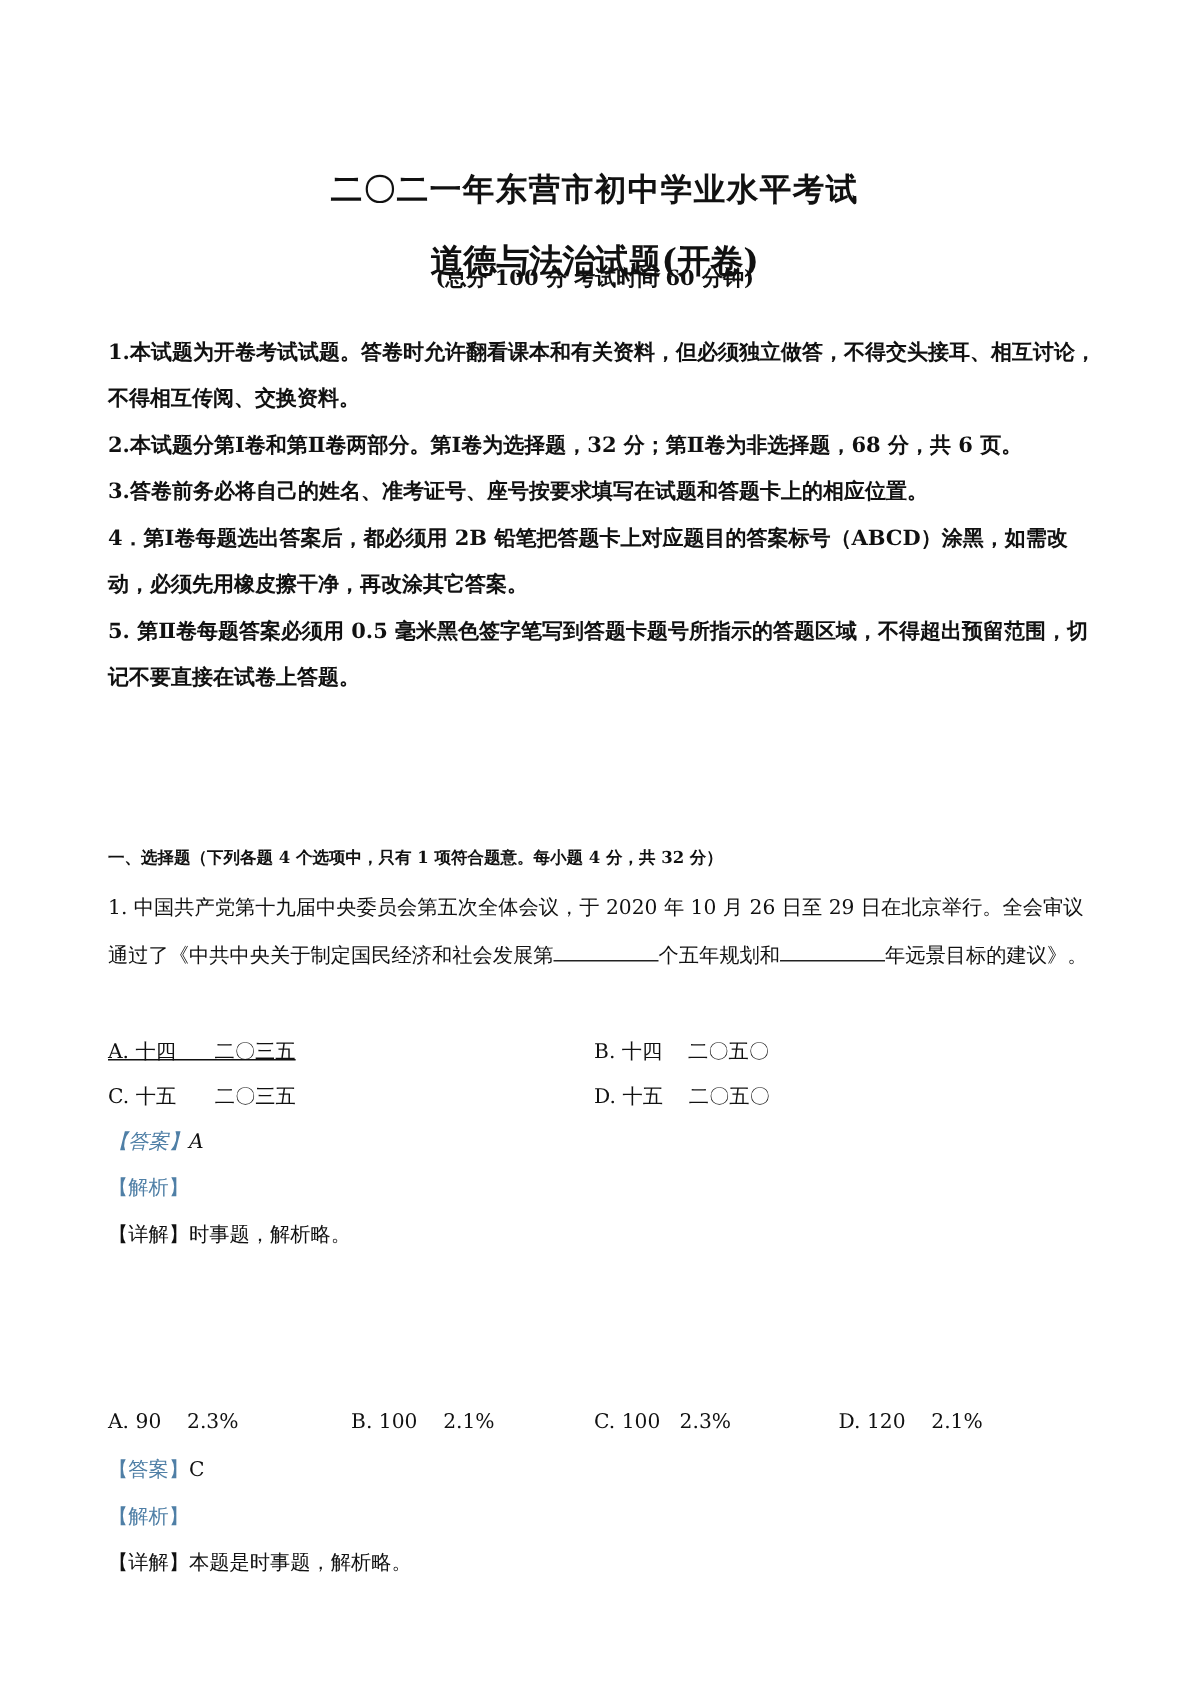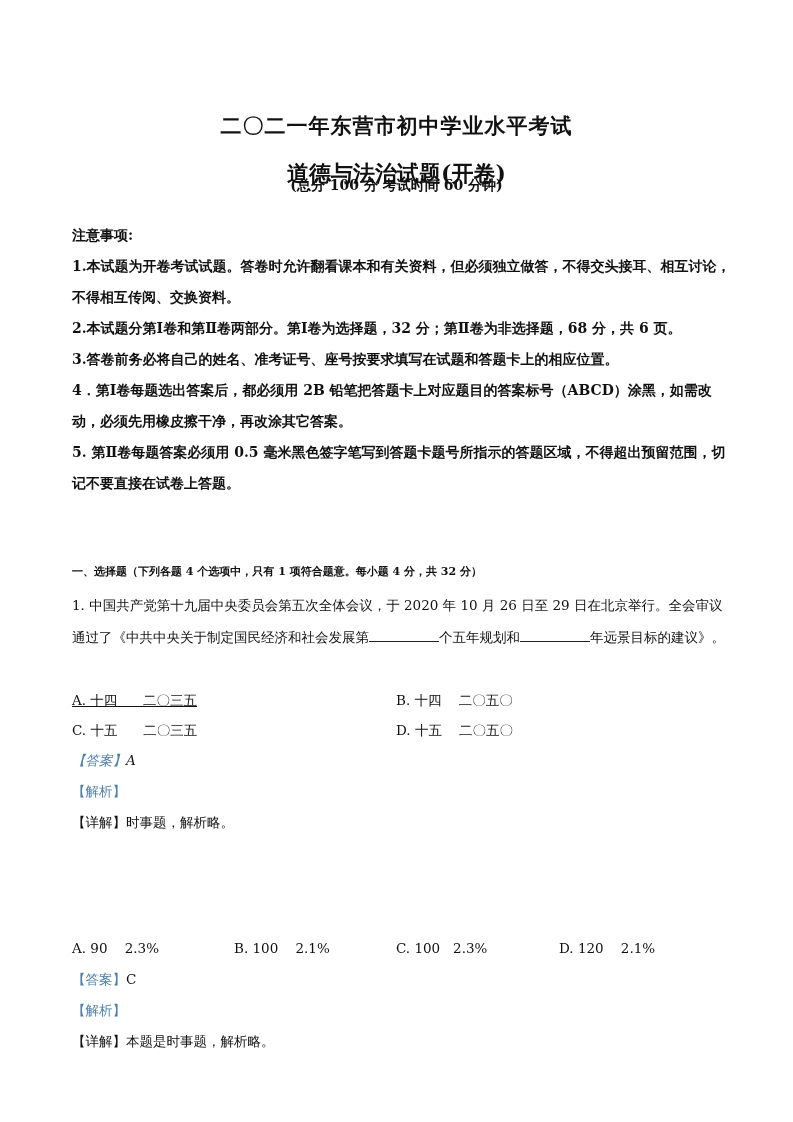--- a/index.html
+++ b/index.html
@@ -39,7 +39,6 @@
   <div class="title3">(总分 100 分   考试时间 60 分钟)</div>
 
   <div class="notes">
-    <p>注意事项:</p>
     <p>1.本试题为开卷考试试题。答卷时允许翻看课本和有关资料，但必须独立做答，不得交头接耳、相互讨论，不得相互传阅、交换资料。</p>
     <p>2.本试题分第Ⅰ卷和第Ⅱ卷两部分。第Ⅰ卷为选择题，32 分；第Ⅱ卷为非选择题，68 分，共 6 页。</p>
     <p>3.答卷前务必将自己的姓名、准考证号、座号按要求填写在试题和答题卡上的相应位置。</p>

